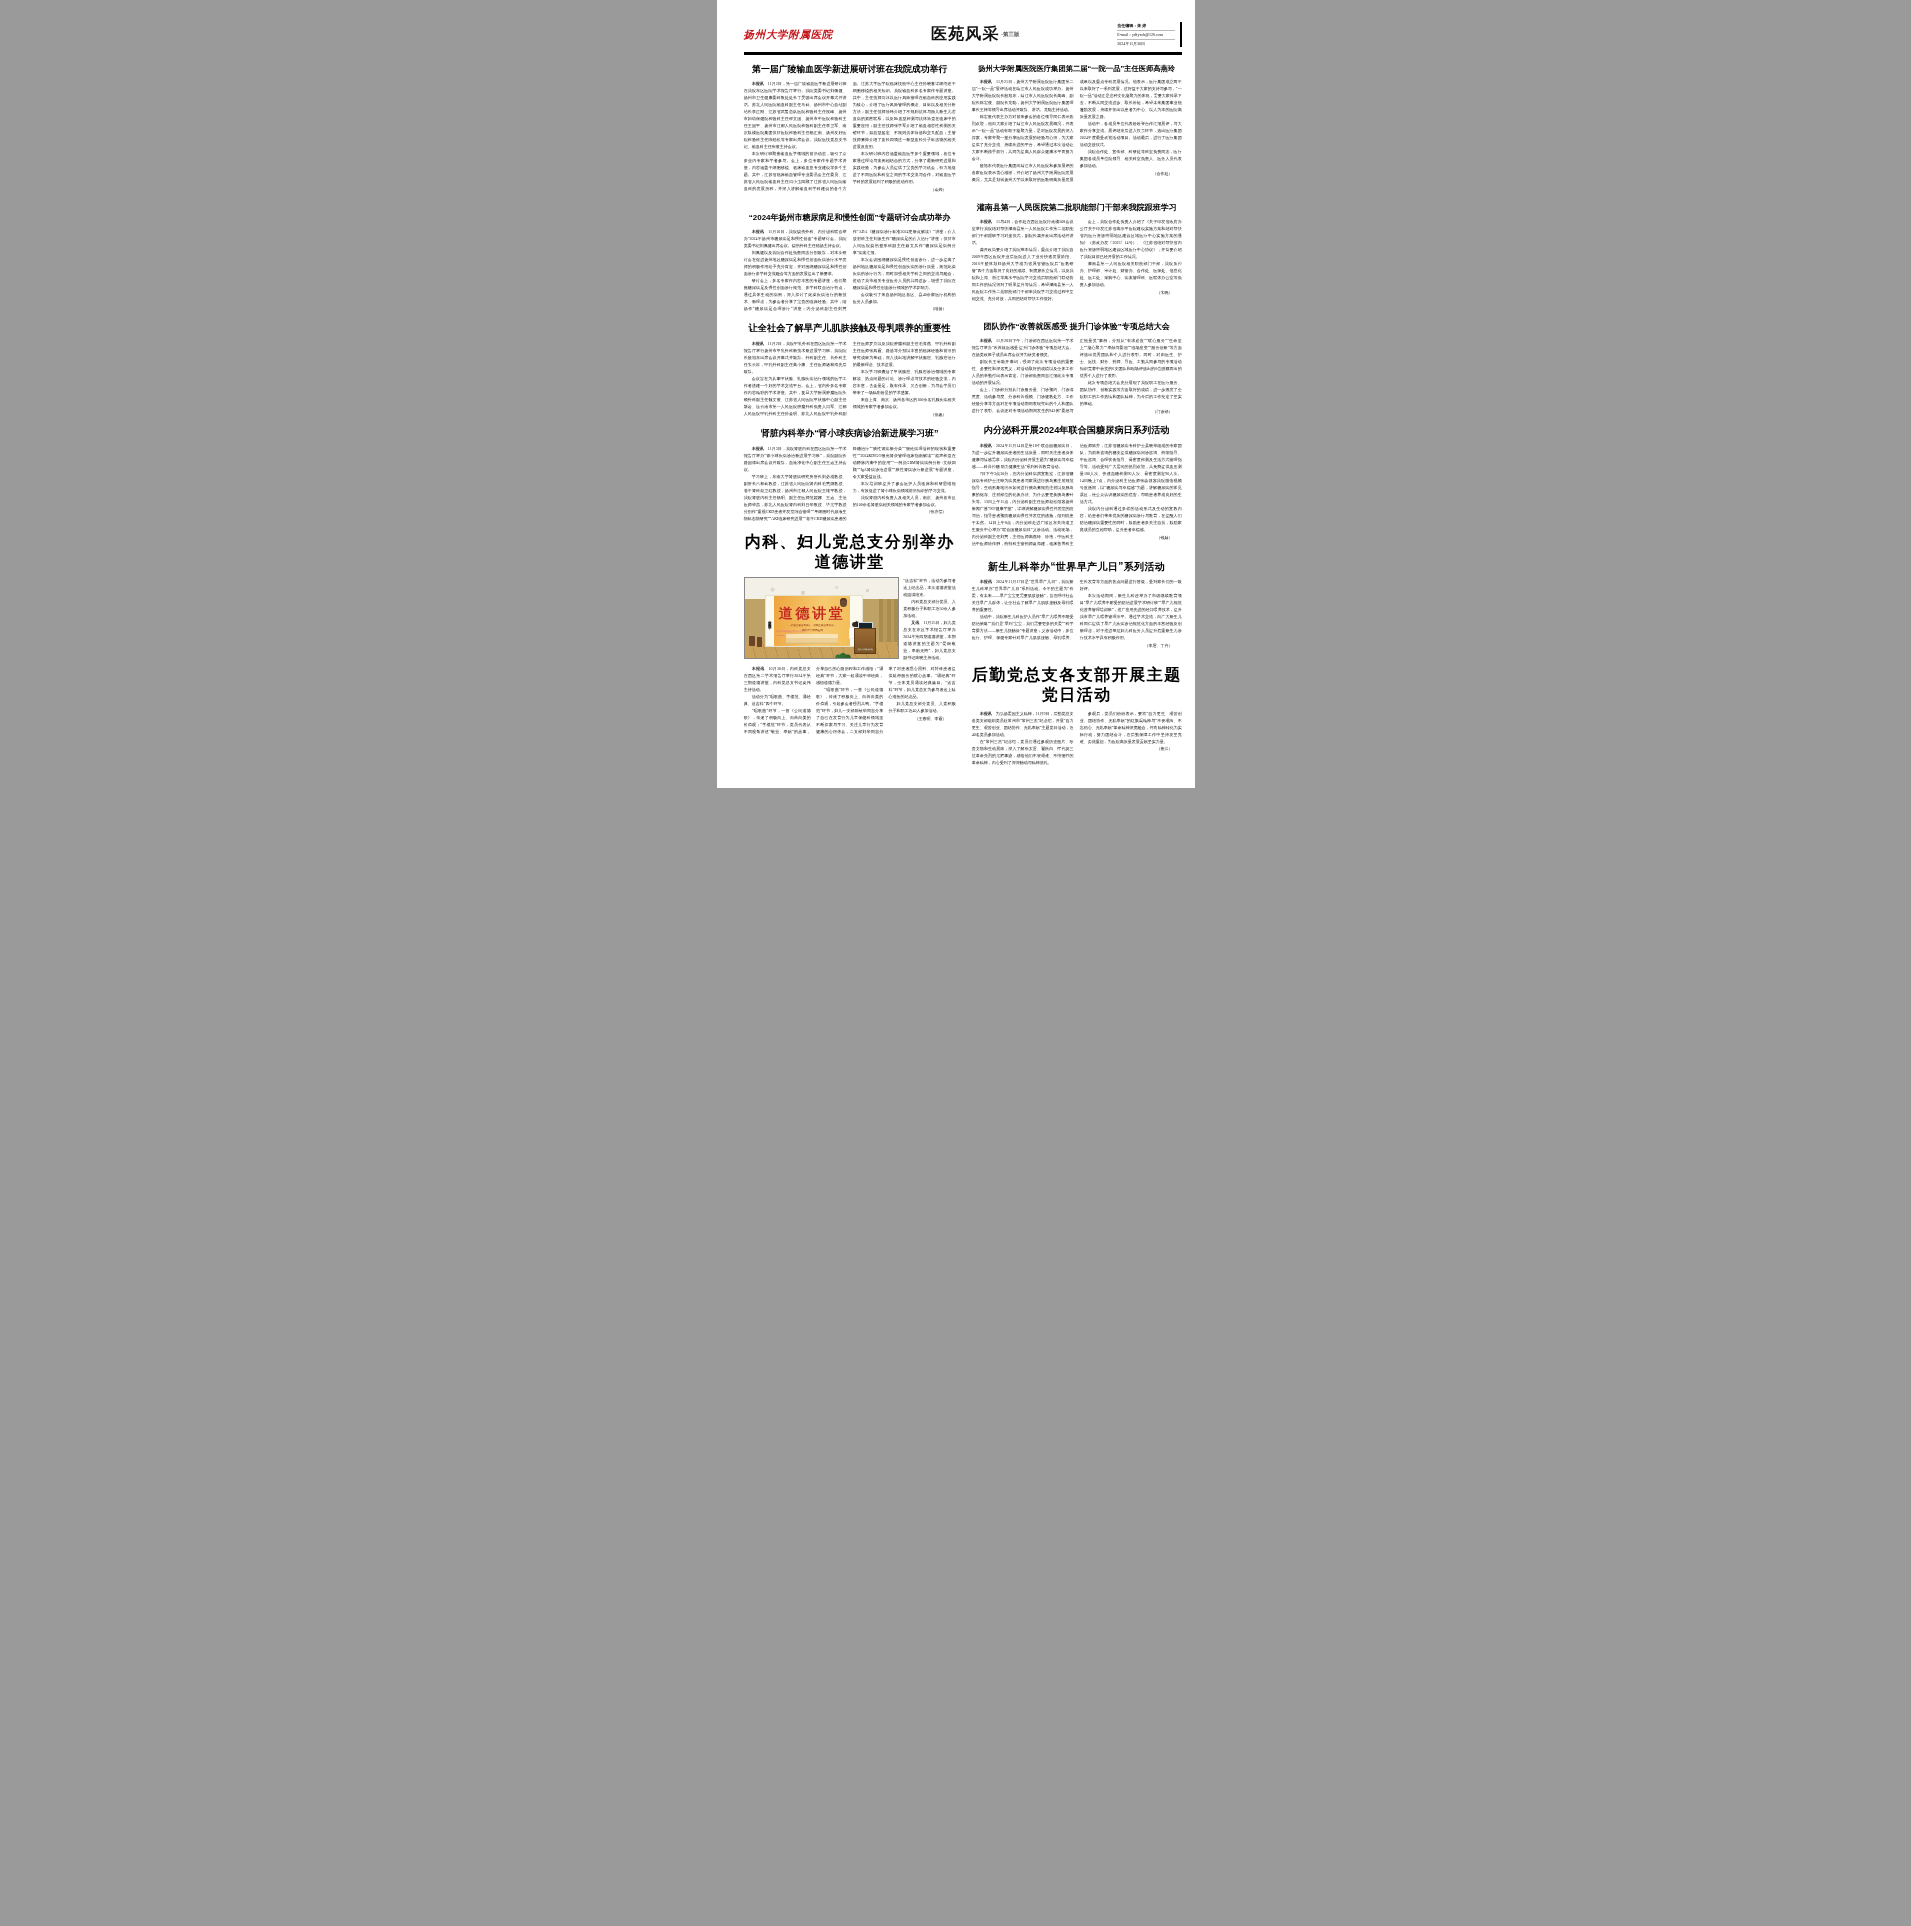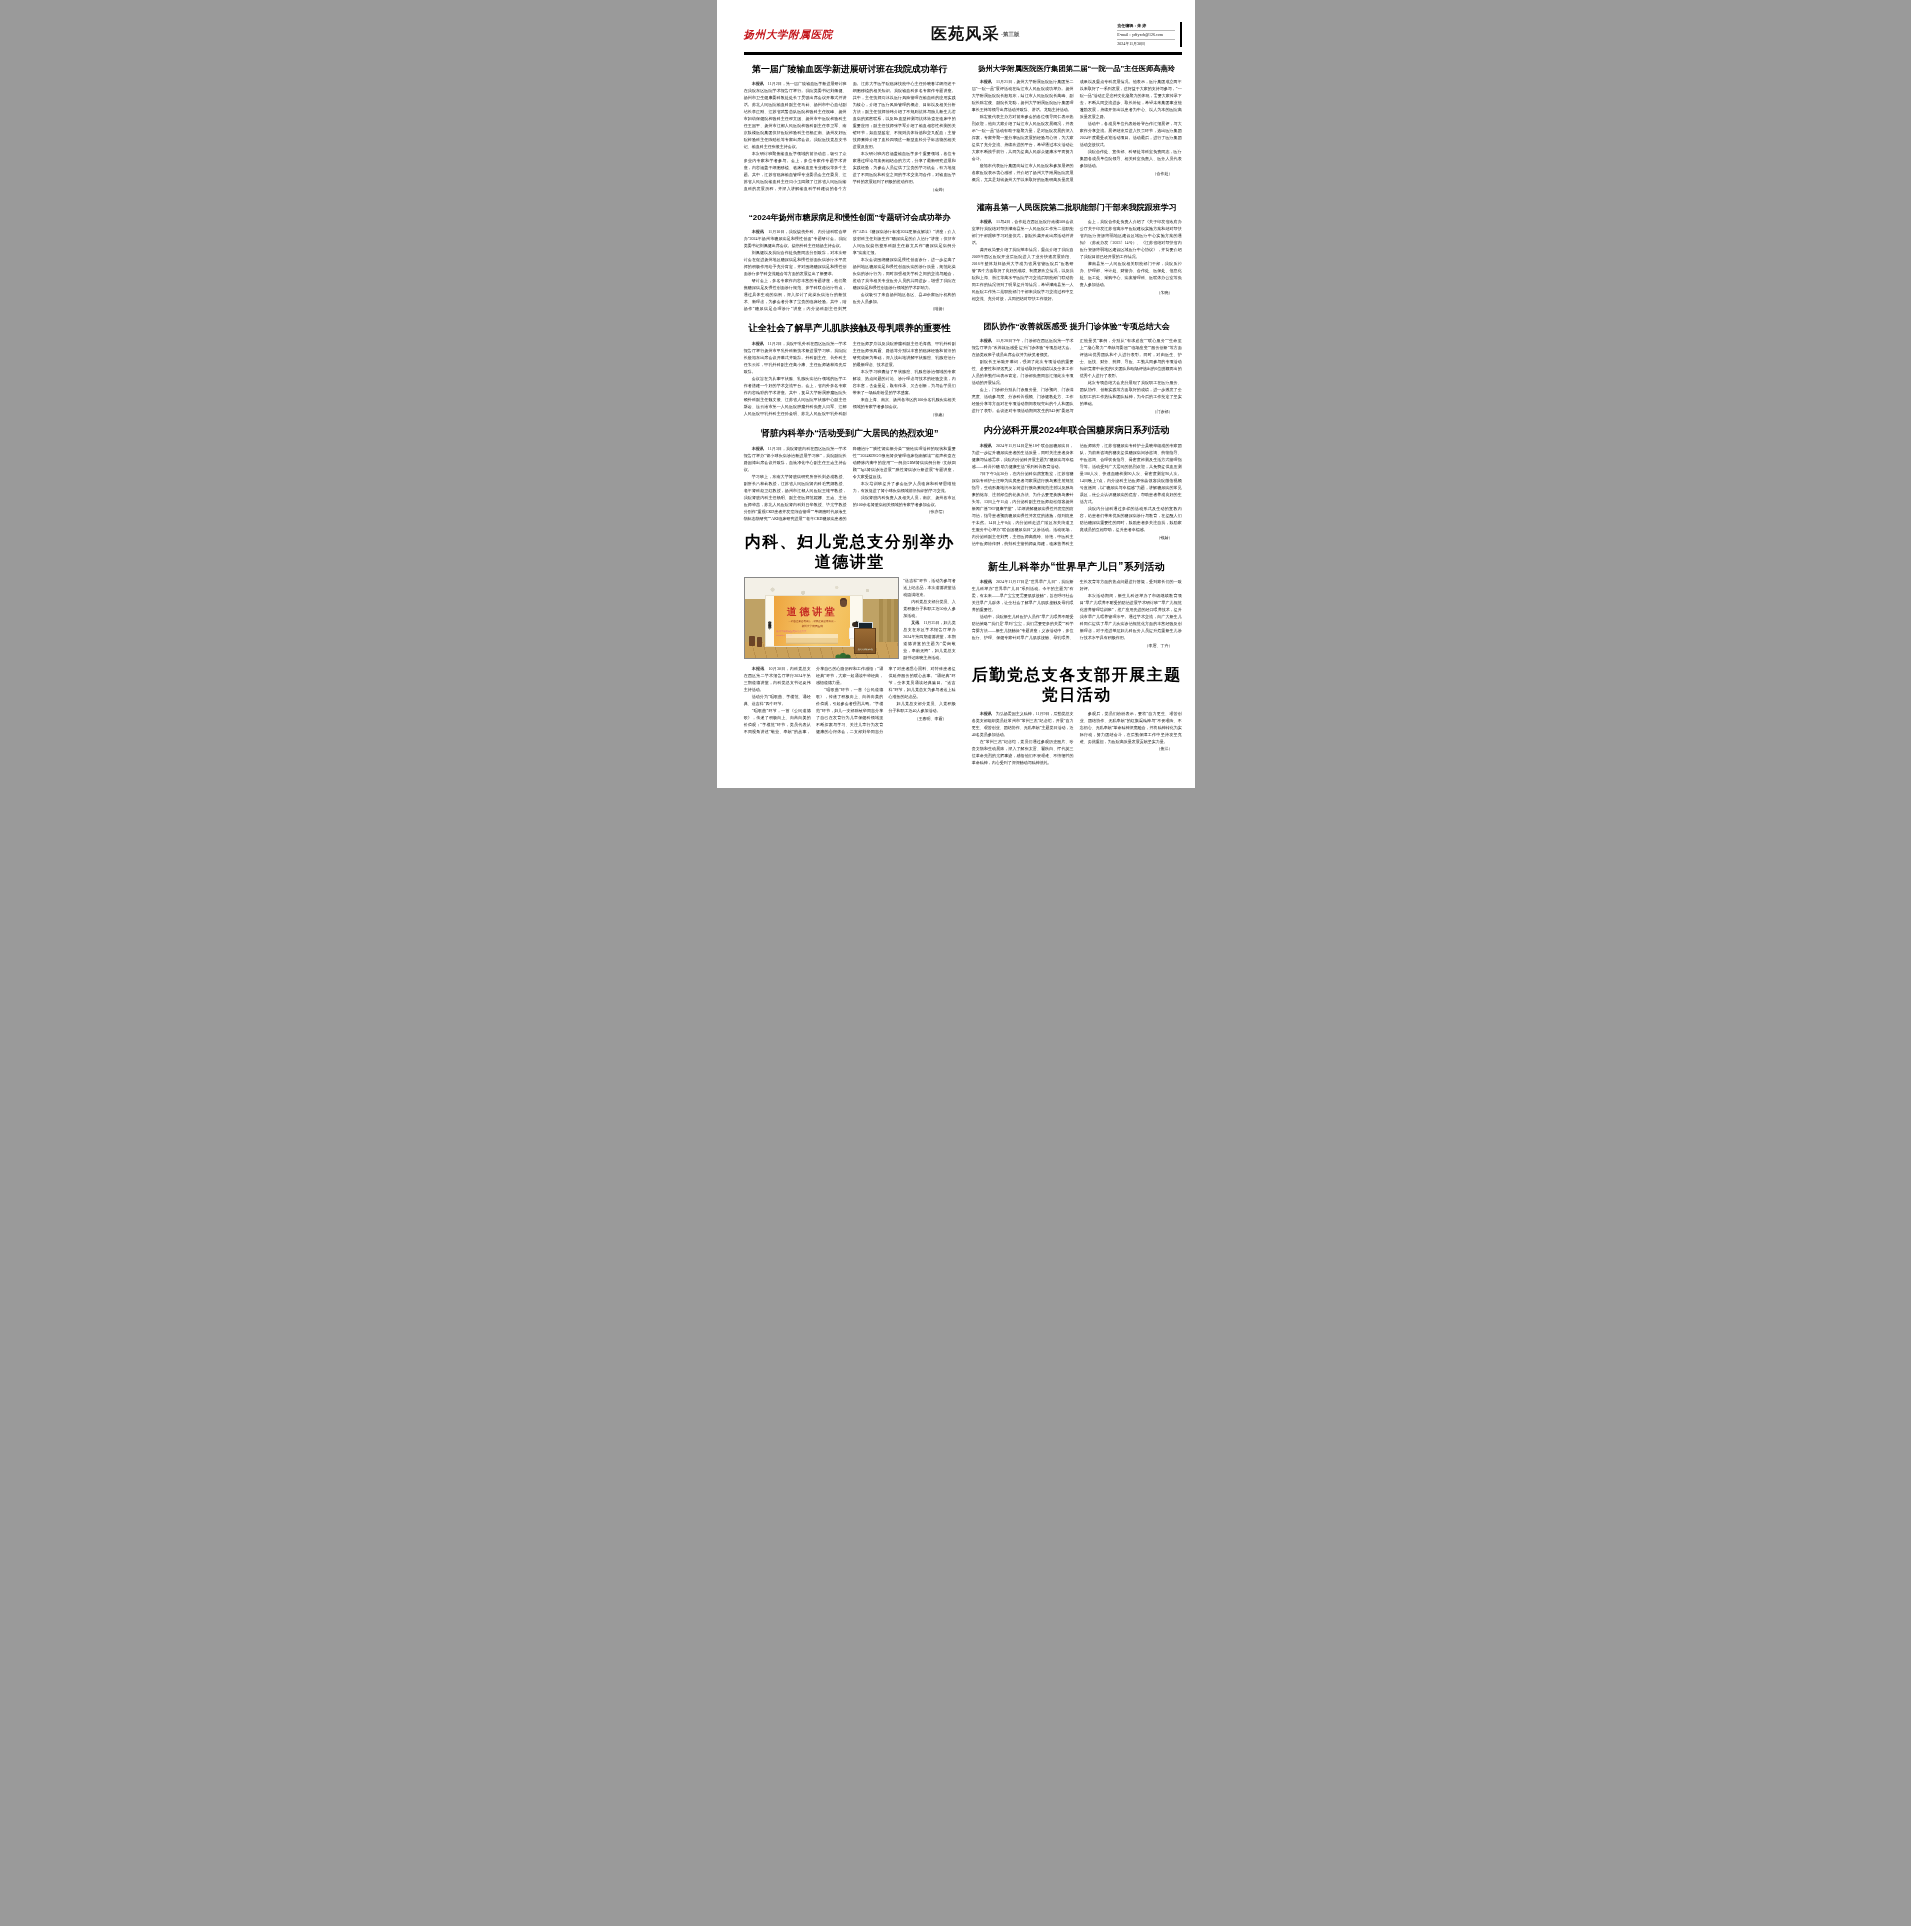--- a/index.html
+++ b/index.html
@@ -140,7 +140,7 @@
       </article>
 
       <article>
-        <h2 class="t23">肾脏内科举办“活动受到广大居民的热烈欢迎”</h2>
+        <h2 class="t23">肾脏内科举办“肾小球疾病诊治新进展学习班”</h2>
         <div class="body cols2">
           <p><b class="lead">本报讯</b><span>　11月3日，我院肾脏内科在西区医院第一学术报告厅举办“肾小球疾病诊治新进展学习班”，我院副院长路国涛出席会议并致辞，血液净化中心副主任王垚主持会议。</span></p>
           <p>学习班上，东南大学肾脏病研究所所长刘必成教授、副所长吕林莉教授，江苏省人民医院肾内科毛慧娟教授、老年肾科赵卫红教授，扬州市江都人民医院王维平教授，我院肾脏内科主任杨明、副主任医师范妮娜、王垚、主治医师华茜，苏北人民医院肾内科刘昌华教授、毕光宇教授分别作“重视CKD患者并发症综合管理”“单细胞时代尿液生物标志物研究”“AKI临床研究进展”“老年CKD糖尿病患者的降糖治疗”“膜性肾病新分类”“狼疮病理活检的现状和重要性”“2024KDIGO狼疮肾炎管理临床指南解读”“超声检查在动静脉内瘘中的应用”“一例抗GBM肾病病例分析+文献回顾”“IgA肾病诊治进展”“膜性肾病诊疗新进展”专题讲座，令大家受益匪浅。</p>

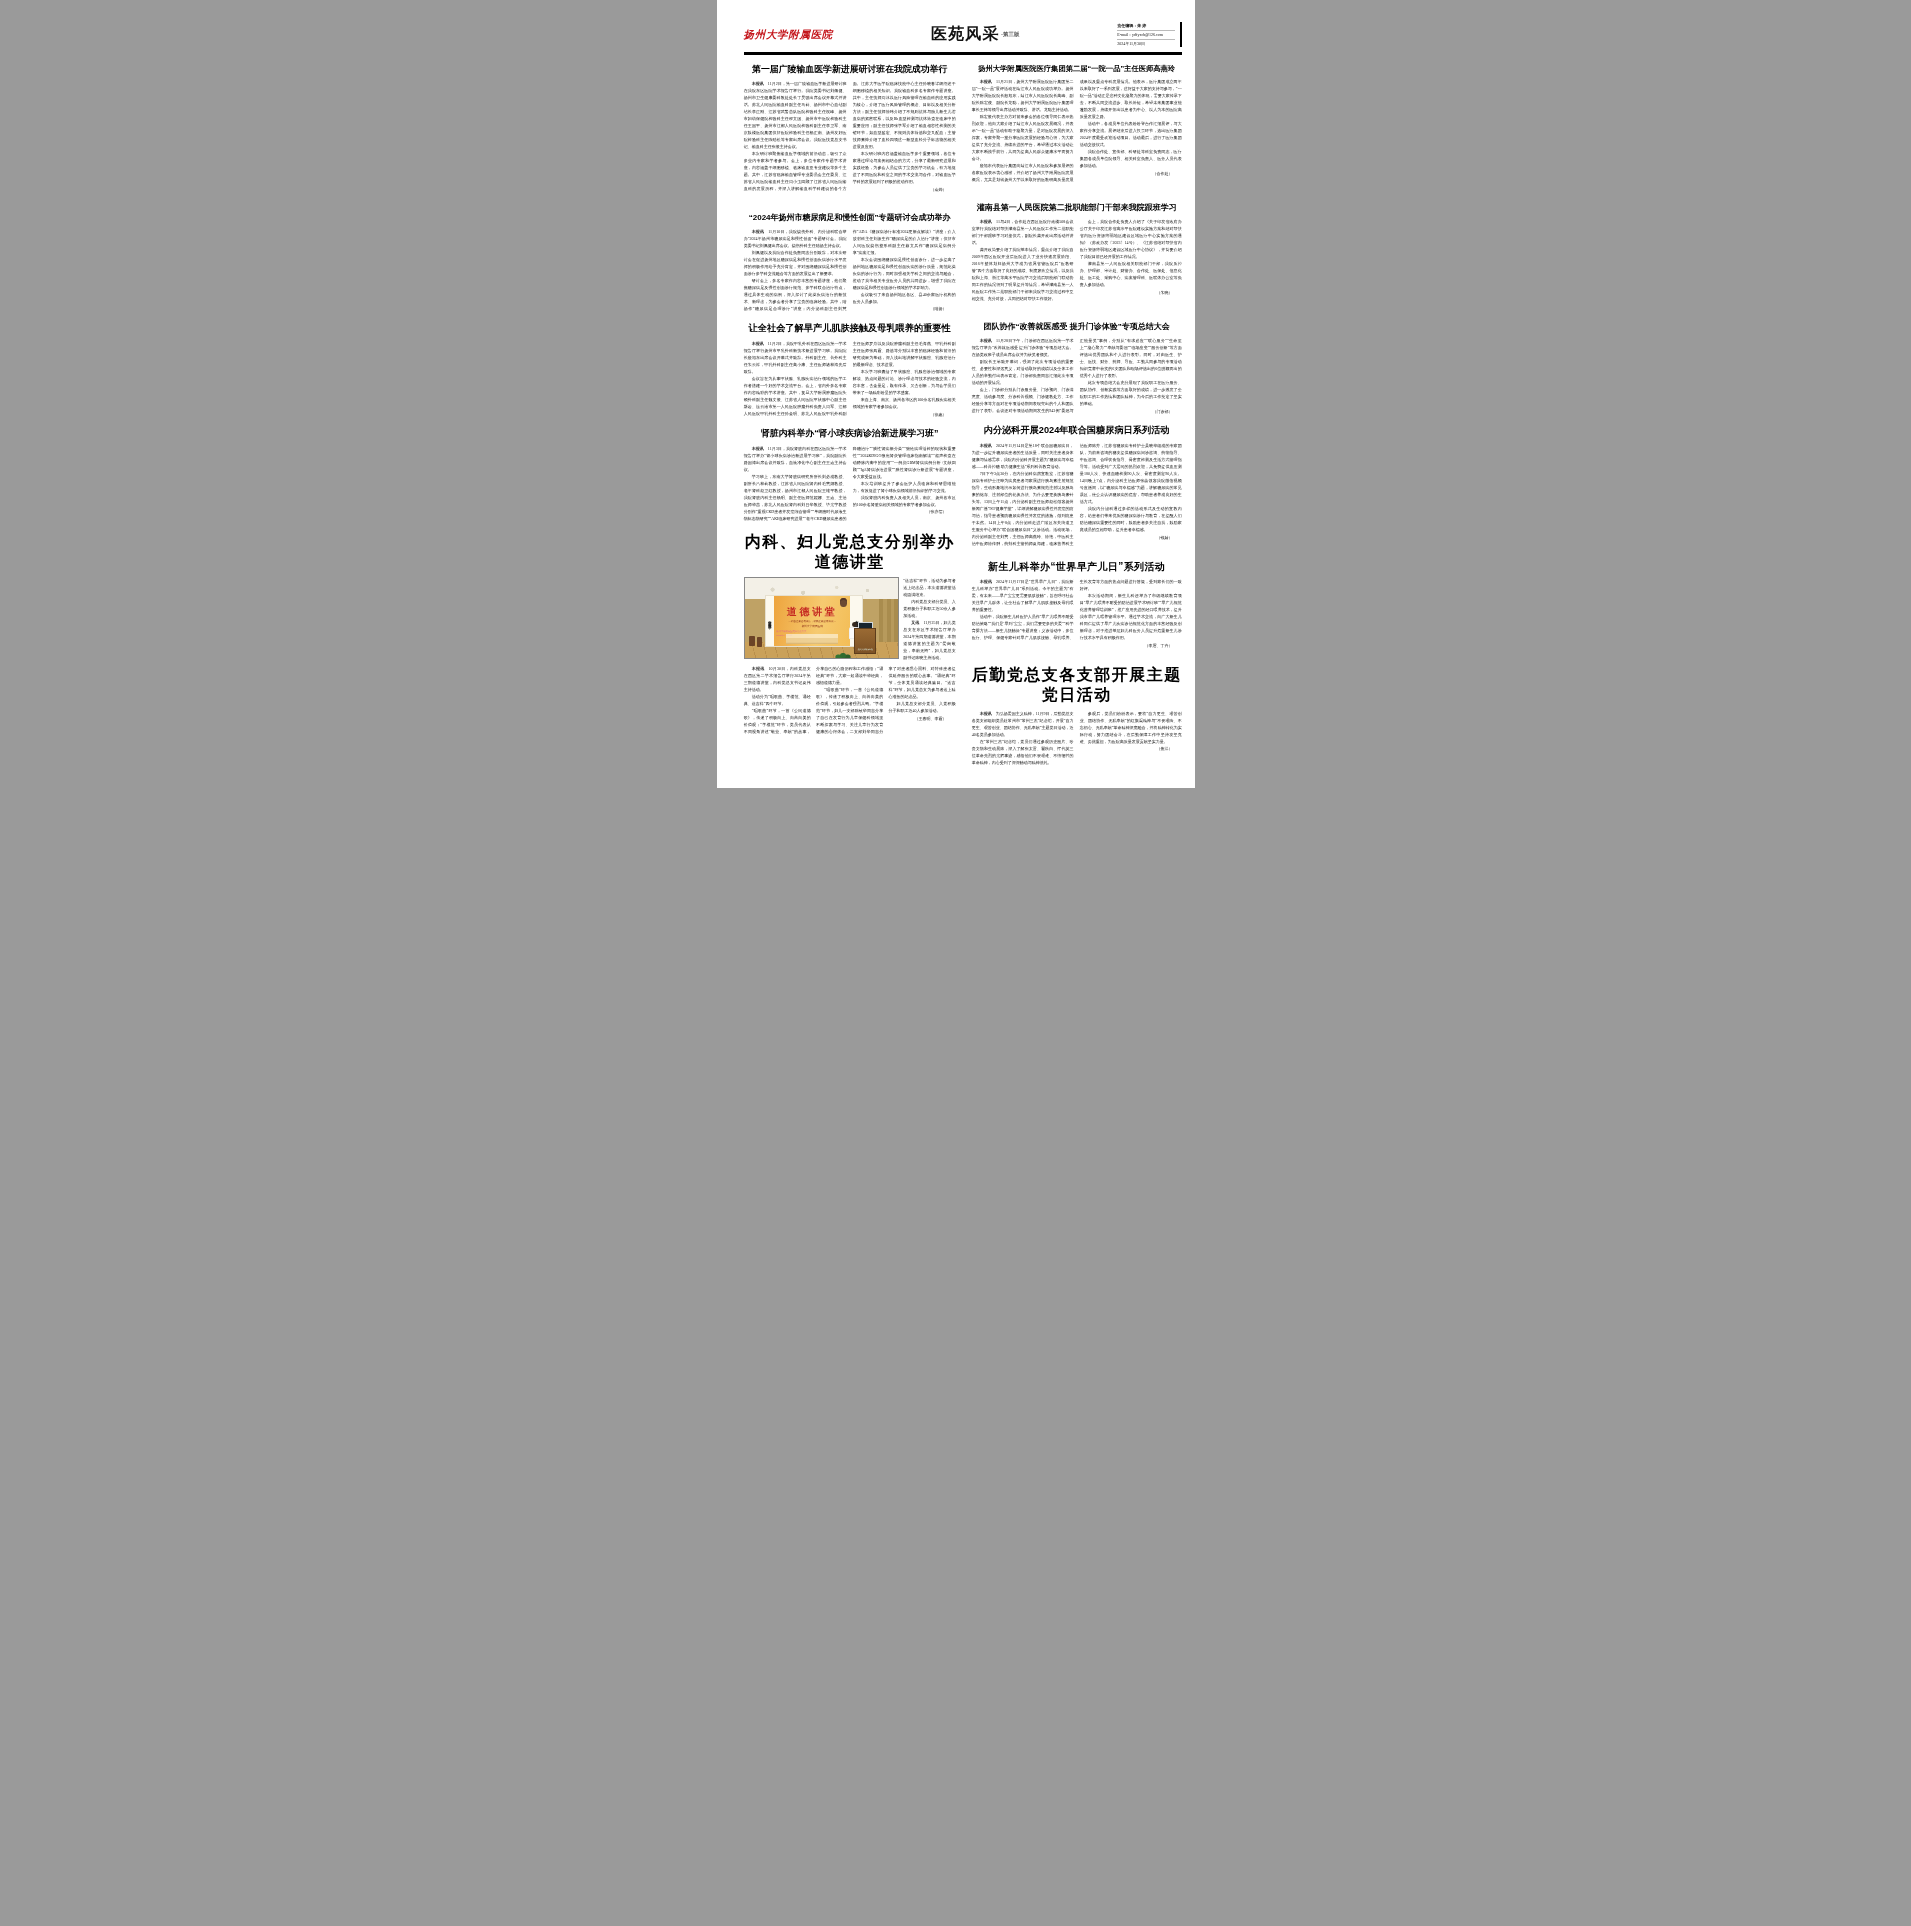--- a/index.html
+++ b/index.html
@@ -59,7 +59,7 @@
      font-weight:900;color:#1a1a1a;}
   .v-l{font-size:3.1px;letter-spacing:0.8px;} .v-r{font-size:5px;letter-spacing:1.2px;}
   .ph-mid{flex:1;position:relative;text-align:center;}
-  .ph-title{font-family:"Liberation Serif",serif;font-weight:900;font-size:10px;letter-spacing:2.7px;
+  .ph-title{font-family:"Liberation Serif",serif;font-weight:900;font-size:14px;letter-spacing:2.7px;
      color:#c52a1e;margin-top:9.2px;text-shadow:0.4px 0.4px 0 #fff3;}
   .ph-sub{font-size:2.5px;color:#8a2c17;margin-top:1.2px;}
   .ph-org{font-size:2.7px;color:#8a2c17;margin-top:0.4px;}

